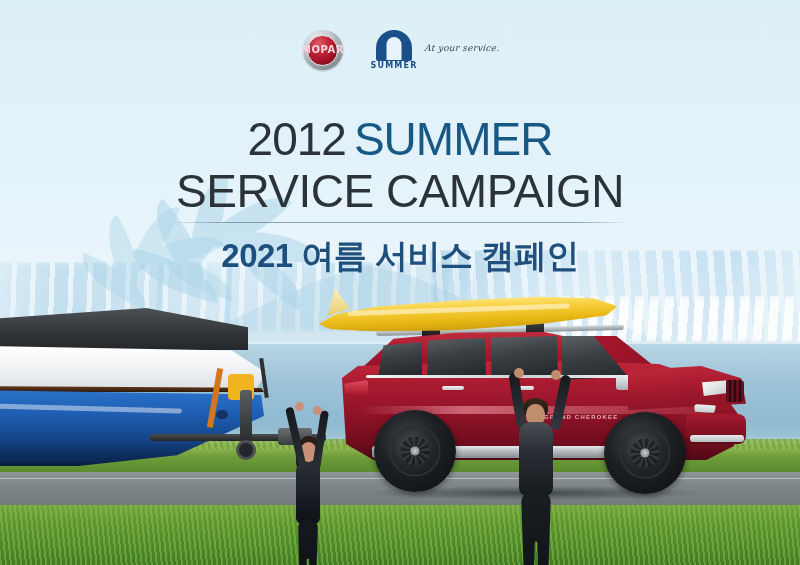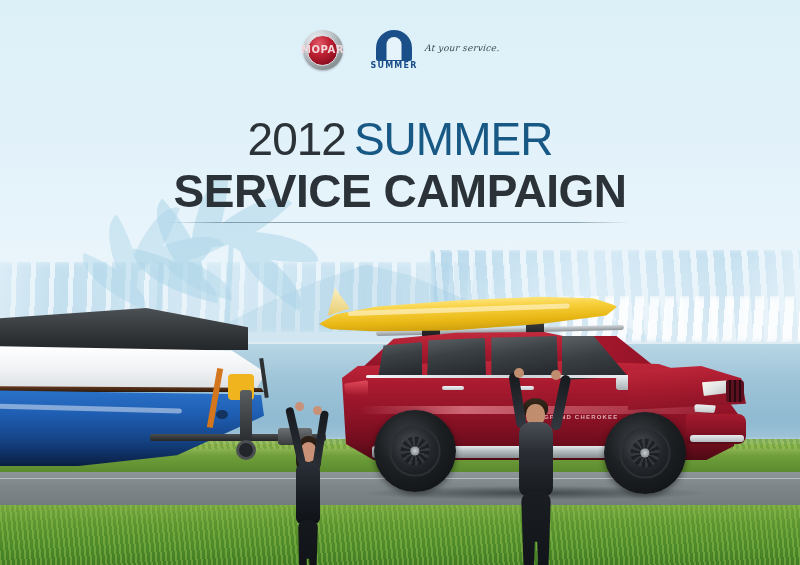--- a/index.html
+++ b/index.html
@@ -167,7 +167,7 @@
     color:#175884; letter-spacing:-1px; margin-left:8px;
   }
   .line2 {
-    font-family:"Liberation Sans", sans-serif; font-weight:700;
+    font-family:"Liberation Sans", sans-serif; font-weight:400;
     font-size:46px; line-height:54px; color:#2b3338; letter-spacing:-.5px;
     white-space:nowrap; margin-top:-2px;
   }

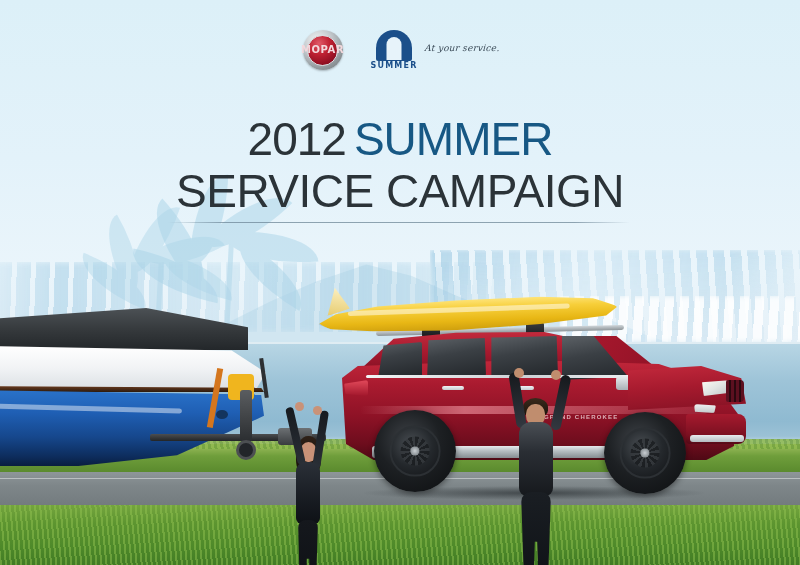--- a/index.html
+++ b/index.html
@@ -585,6 +585,7 @@
 
   <div id="divider"></div>
 
+  <div id="subtitle">2021 여름 서비스 캠페인</div>
 
   <div id="scene">
 

